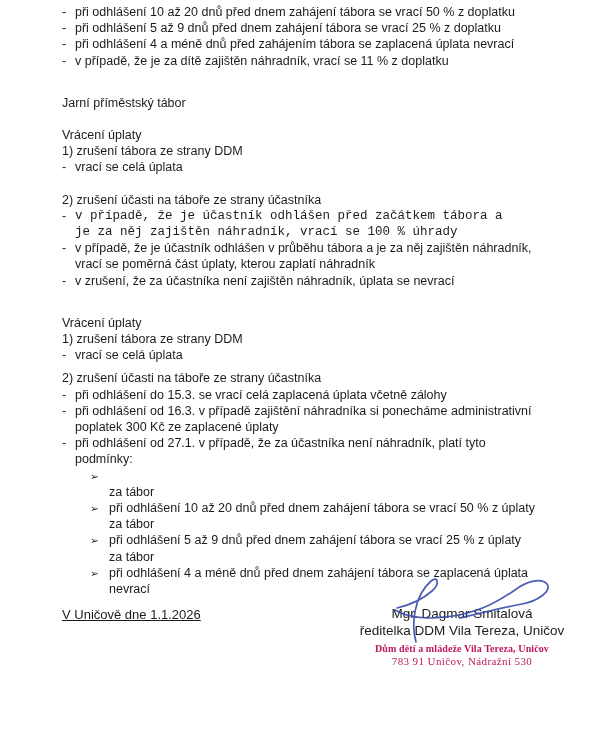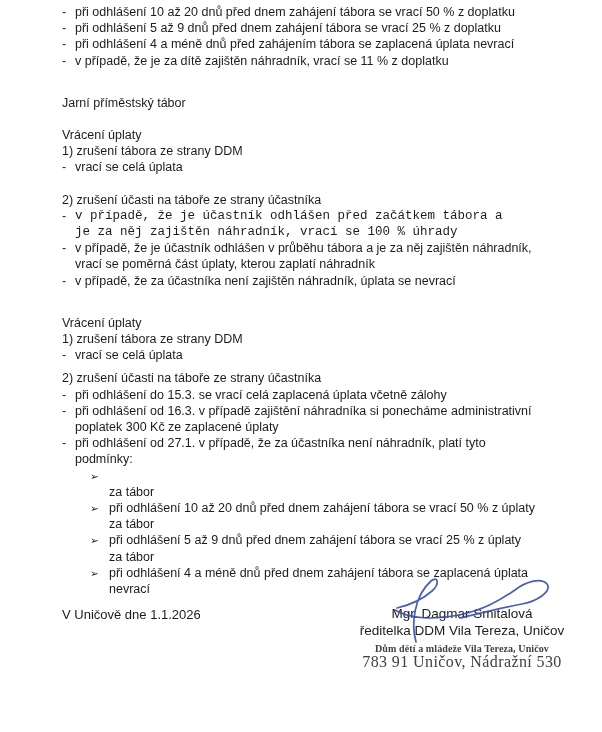--- a/index.html
+++ b/index.html
@@ -129,7 +129,7 @@
       </div>
       <div class="row">
         <span class="dash">-</span>
-        <span class="txt">v případě, že za účastníka není zajištěn náhradník, úplata se nevrací</span>
+        <span class="txt">v zrušení, že za účastníka není zajištěn náhradník, úplata se nevrací</span>
       </div>
     </div>
 

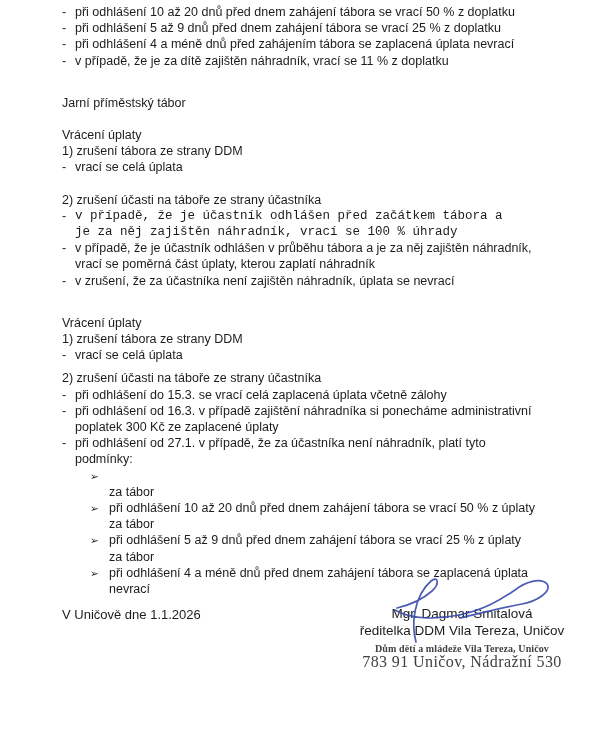--- a/index.html
+++ b/index.html
@@ -60,6 +60,7 @@
     left: 0;
     top: 2px;
     font-size: 13px;
+    text-decoration: underline;
   }
   .sign-block {
     position: absolute;

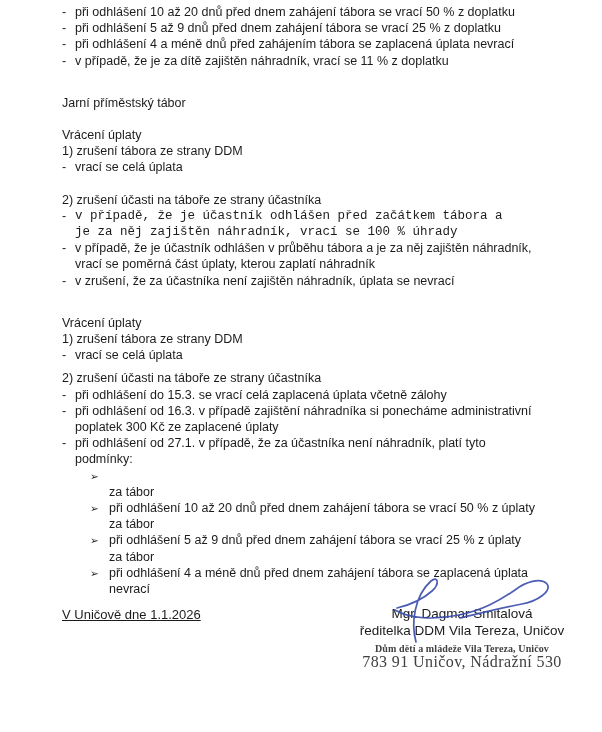--- a/index.html
+++ b/index.html
@@ -77,7 +77,7 @@
   .stamp {
     margin-top: 3px;
     font-family: "Liberation Serif", serif;
-    color: #404040;
+    color: #be185d;
     line-height: 13px;
   }
   .stamp-l1 { font-size: 10px; font-weight: 600; letter-spacing: 0.1px; white-space: nowrap; }

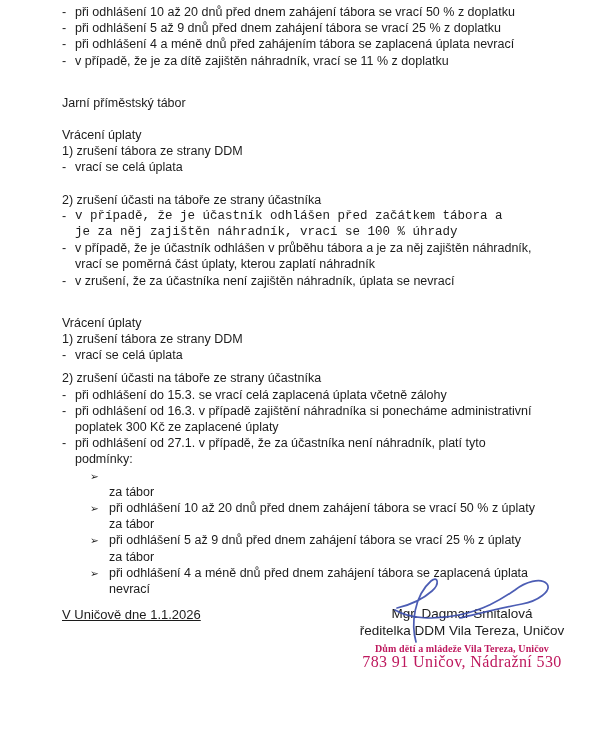--- a/index.html
+++ b/index.html
@@ -81,7 +81,7 @@
     line-height: 13px;
   }
   .stamp-l1 { font-size: 10px; font-weight: 600; letter-spacing: 0.1px; white-space: nowrap; }
-  .stamp-l2 { font-size: 16px; letter-spacing: 0.4px; white-space: nowrap; }
+  .stamp-l2 { font-size: 11px; letter-spacing: 0.4px; white-space: nowrap; }
   .stamp-l3 { font-size: 11px; letter-spacing: 0.5px; white-space: nowrap; }
 </style>
 </head>

